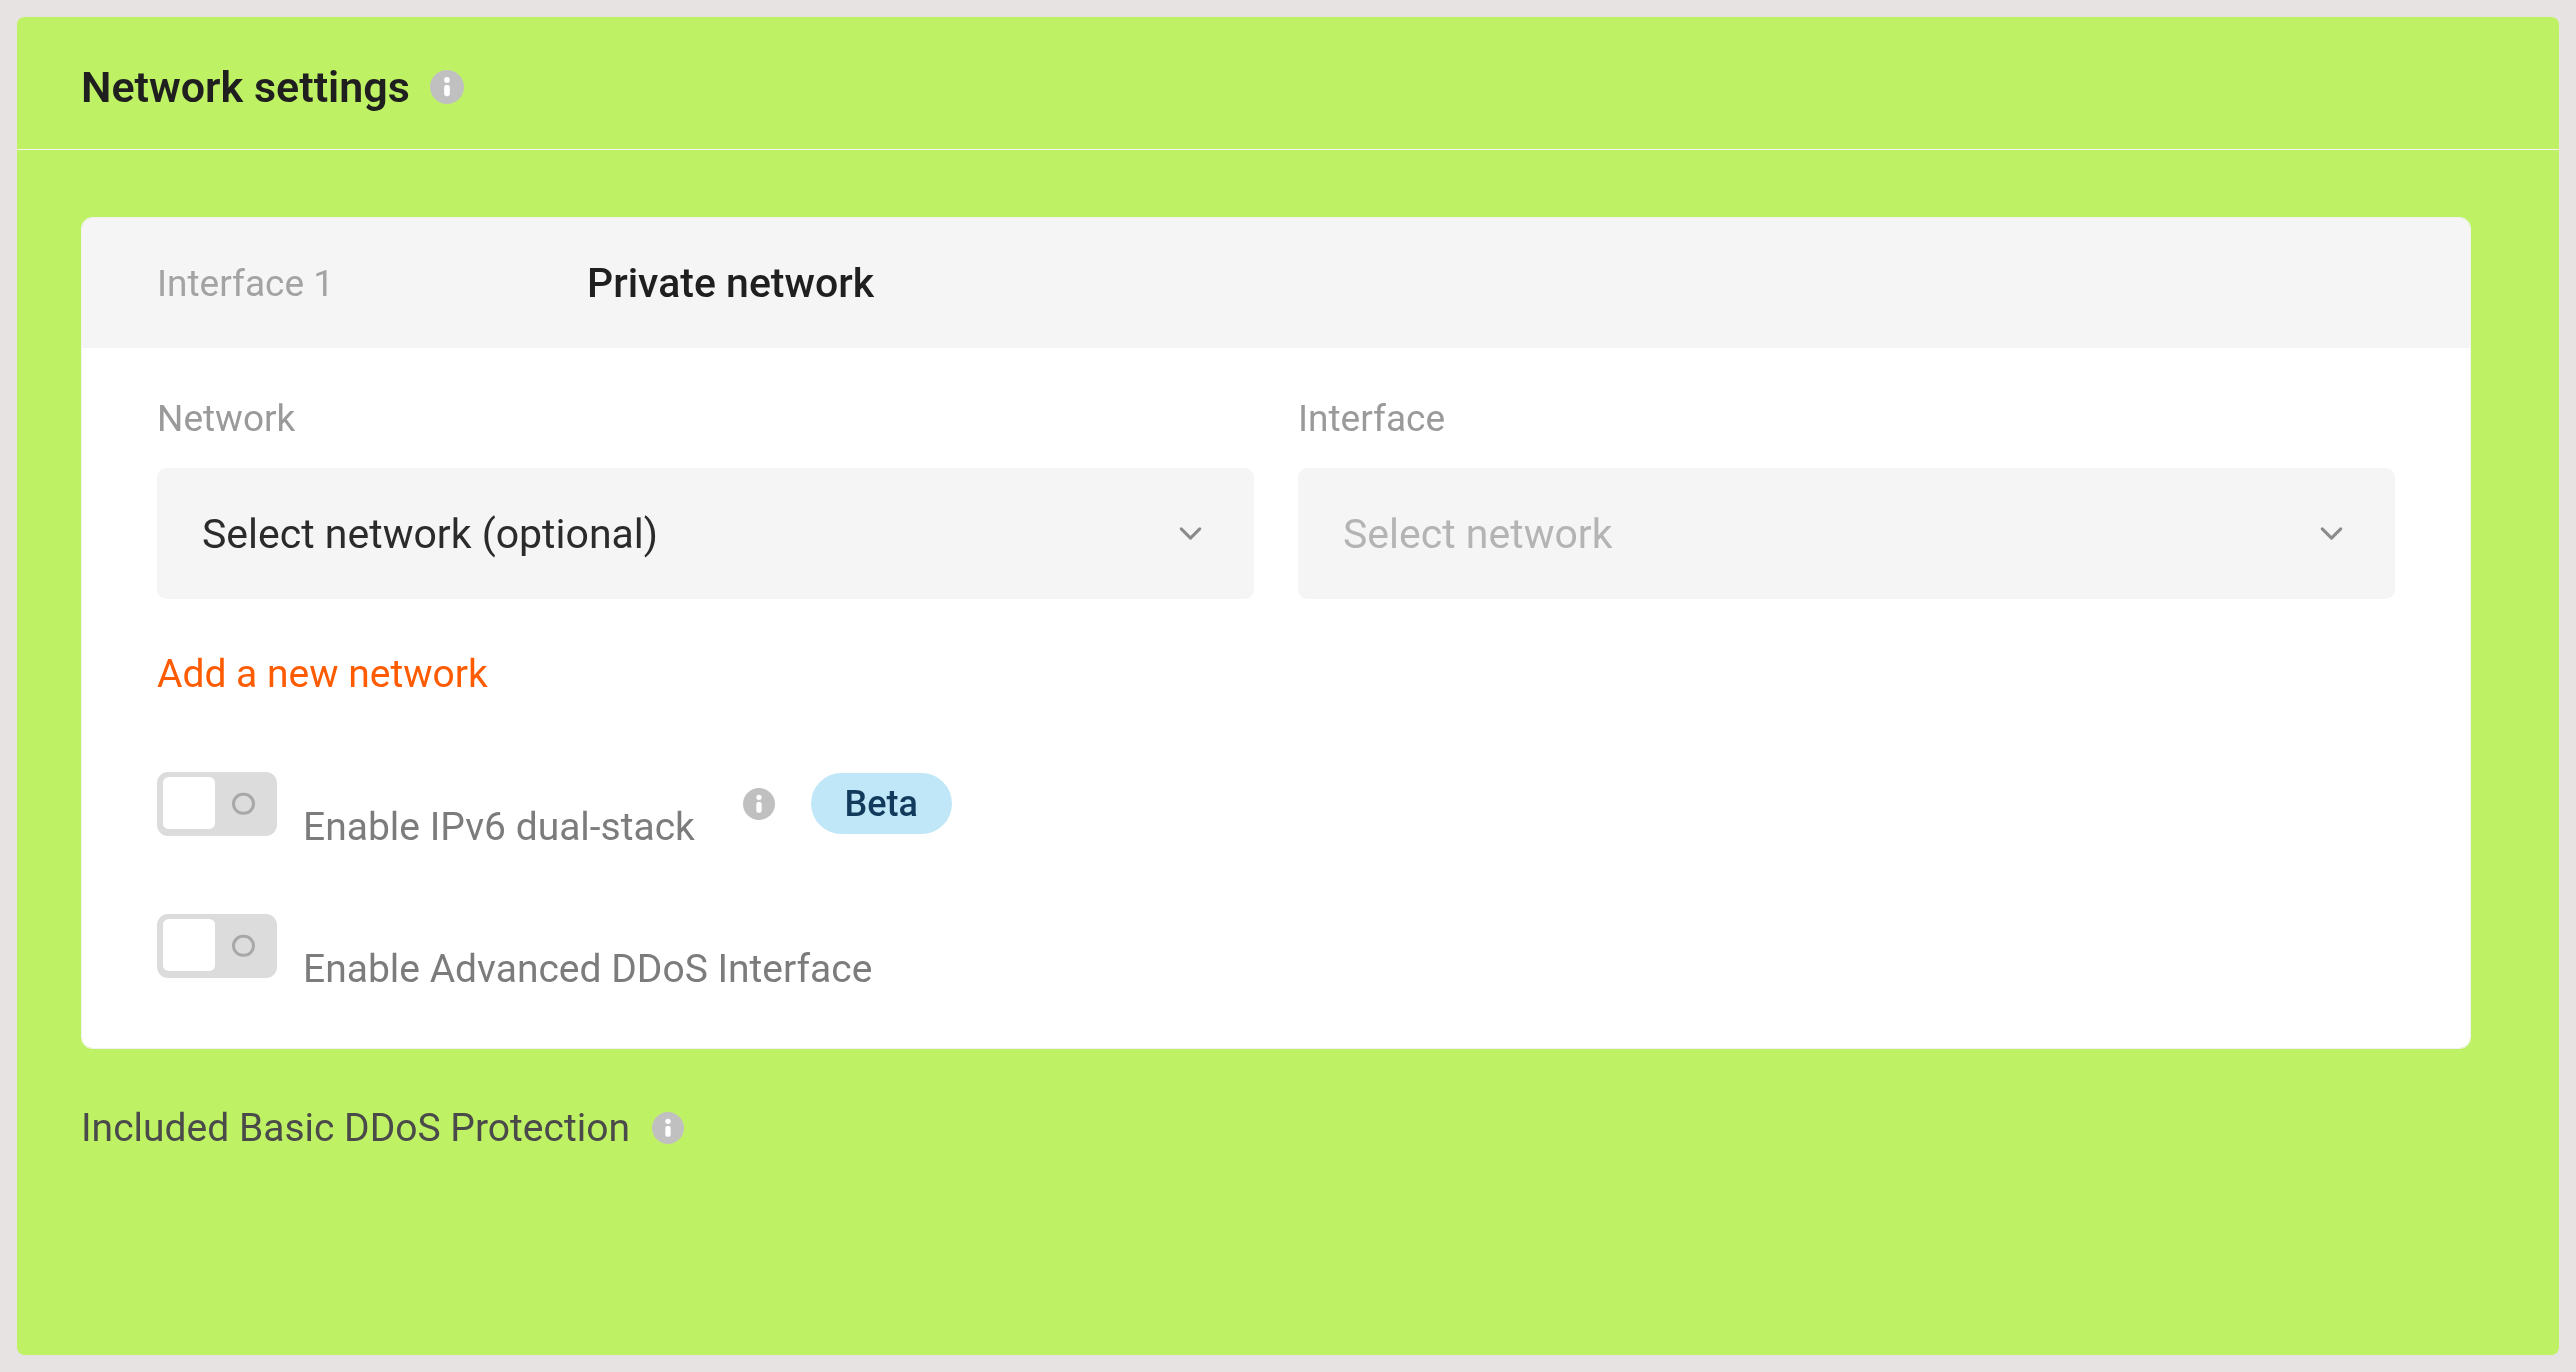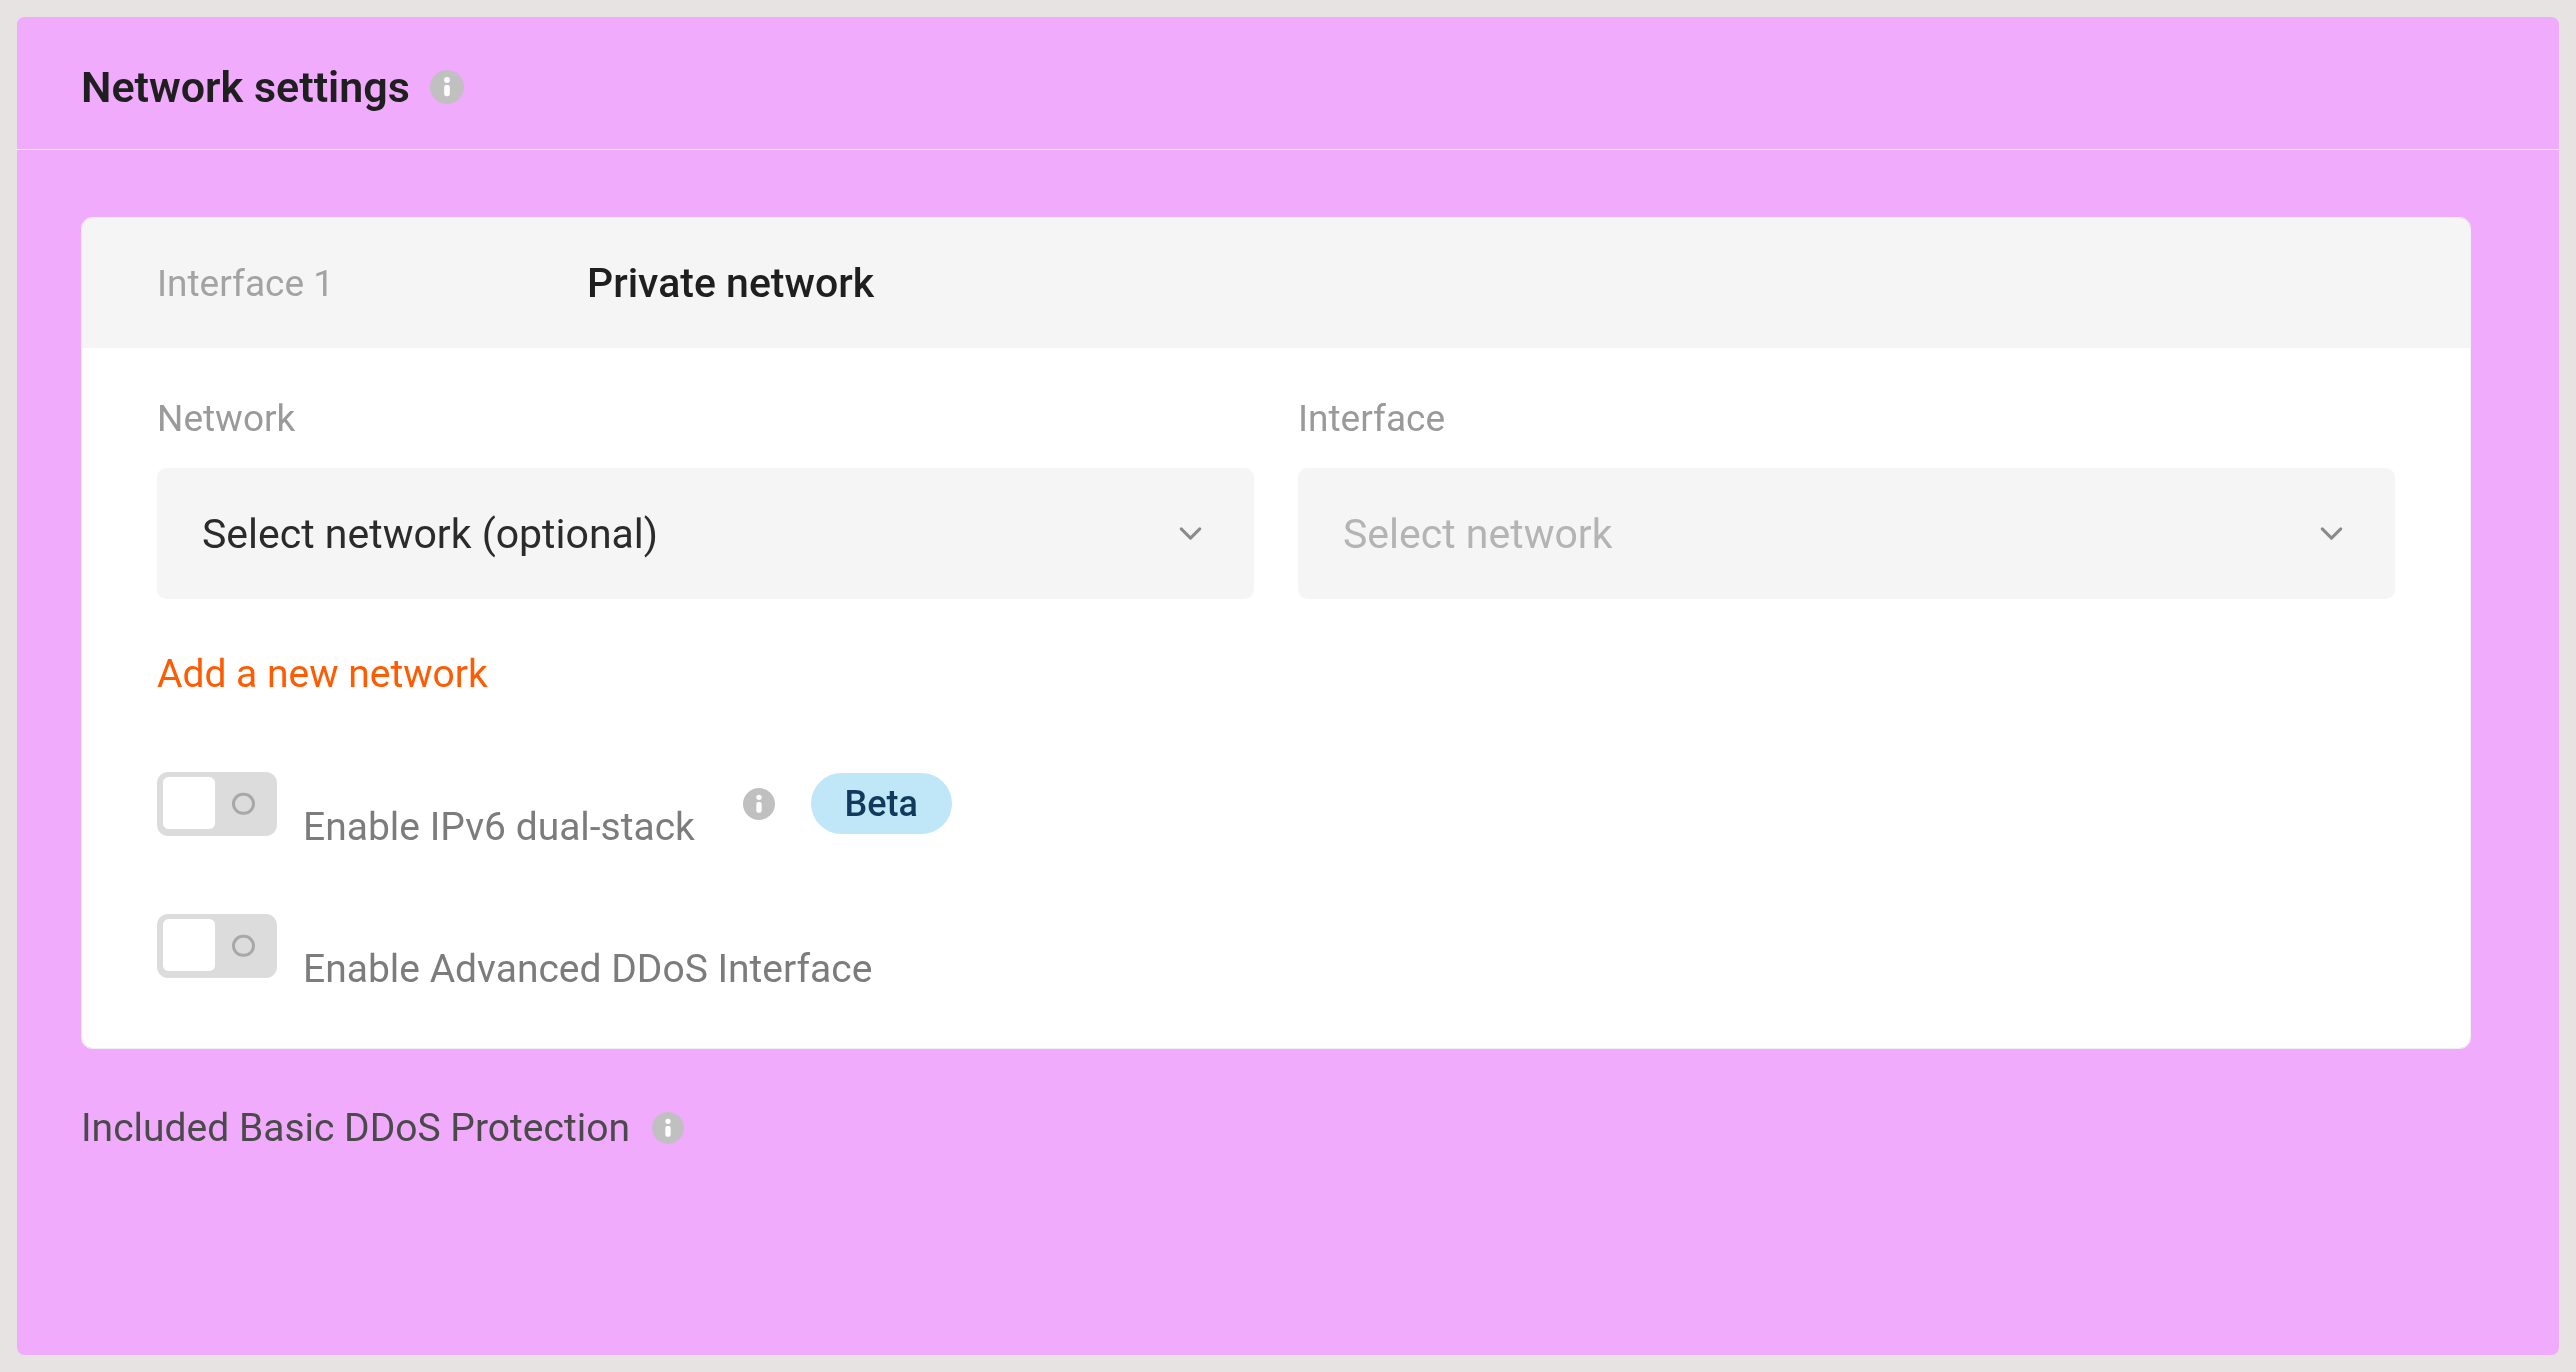--- a/index.html
+++ b/index.html
@@ -21,7 +21,7 @@
     box-sizing: border-box;
     width: 100%;
     height: 100%;
-    background: #f0abfc;
+    background: #bef264;
     border-radius: 7.5px;
     position: relative;
   }

